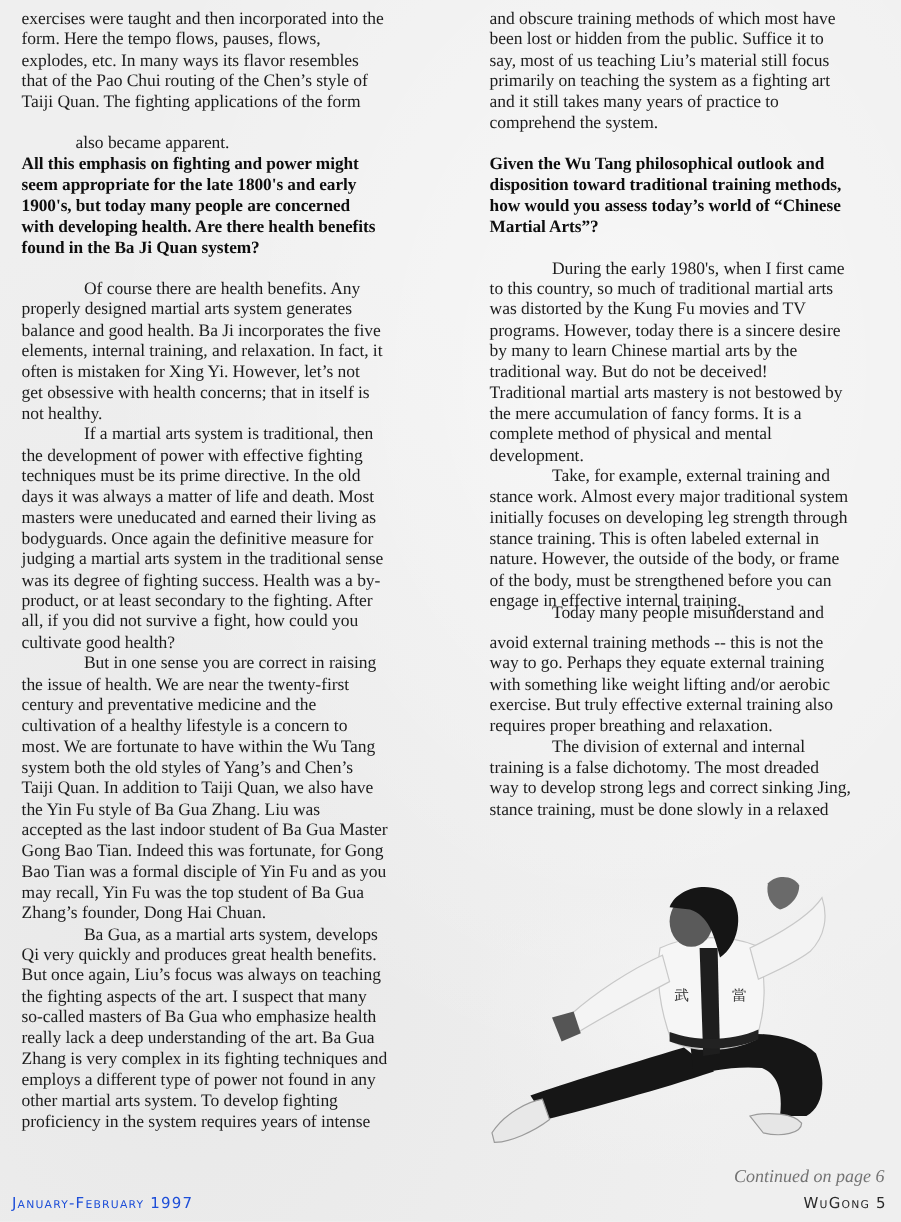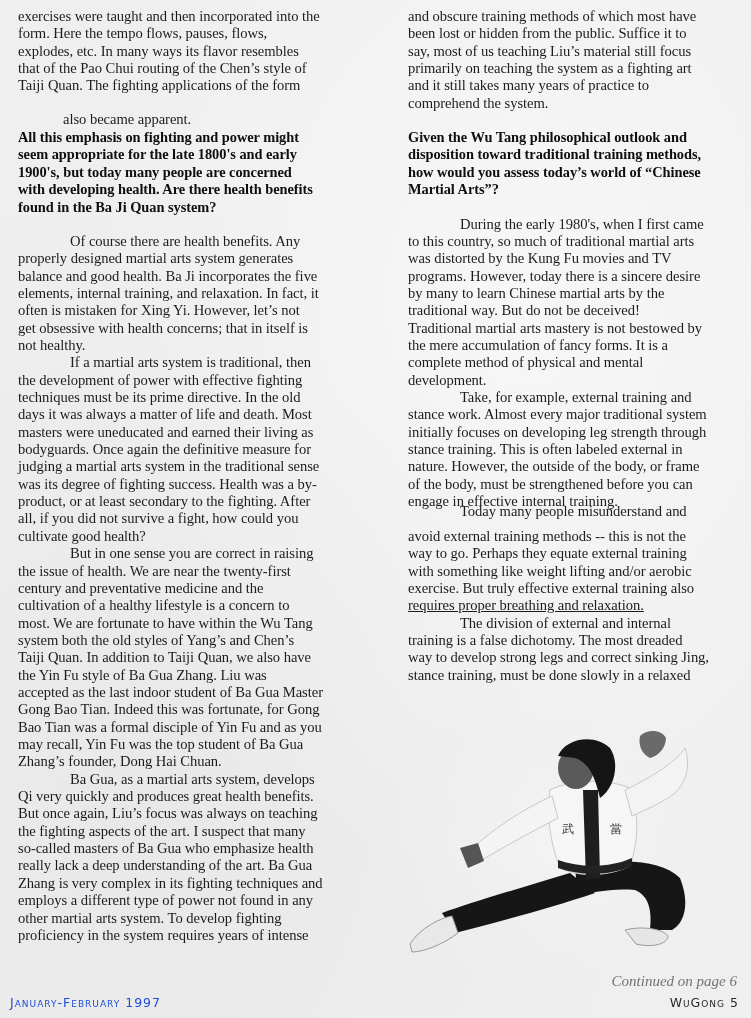--- a/index.html
+++ b/index.html
@@ -134,7 +134,7 @@
     <div class="line" style="top: 545.15px;">way to go.  Perhaps they equate external training</div>
     <div class="line" style="top: 562.5px;">with something like weight lifting and/or aerobic</div>
     <div class="line" style="top: 579.85px;">exercise.  But truly effective external training also</div>
-    <div class="line" style="top: 597.2px; text-decoration: underline;">requires proper breathing and relaxation.</div>
+    <div class="line" style="top: 597.2px;">requires proper breathing and relaxation.</div>
     <div class="line indent" style="top: 614.55px;">The division of external and internal</div>
     <div class="line" style="top: 631.9px;">training is a false dichotomy.  The most dreaded</div>
     <div class="line" style="top: 649.25px;">way to develop strong legs and correct sinking Jing,</div>

